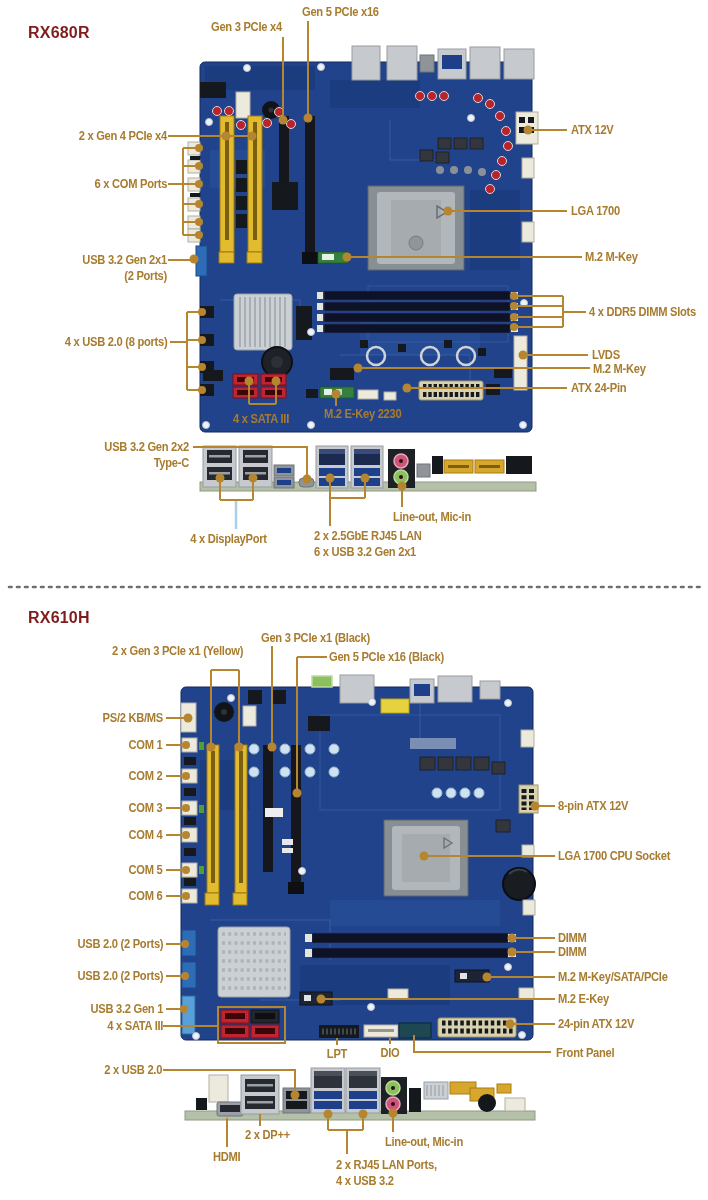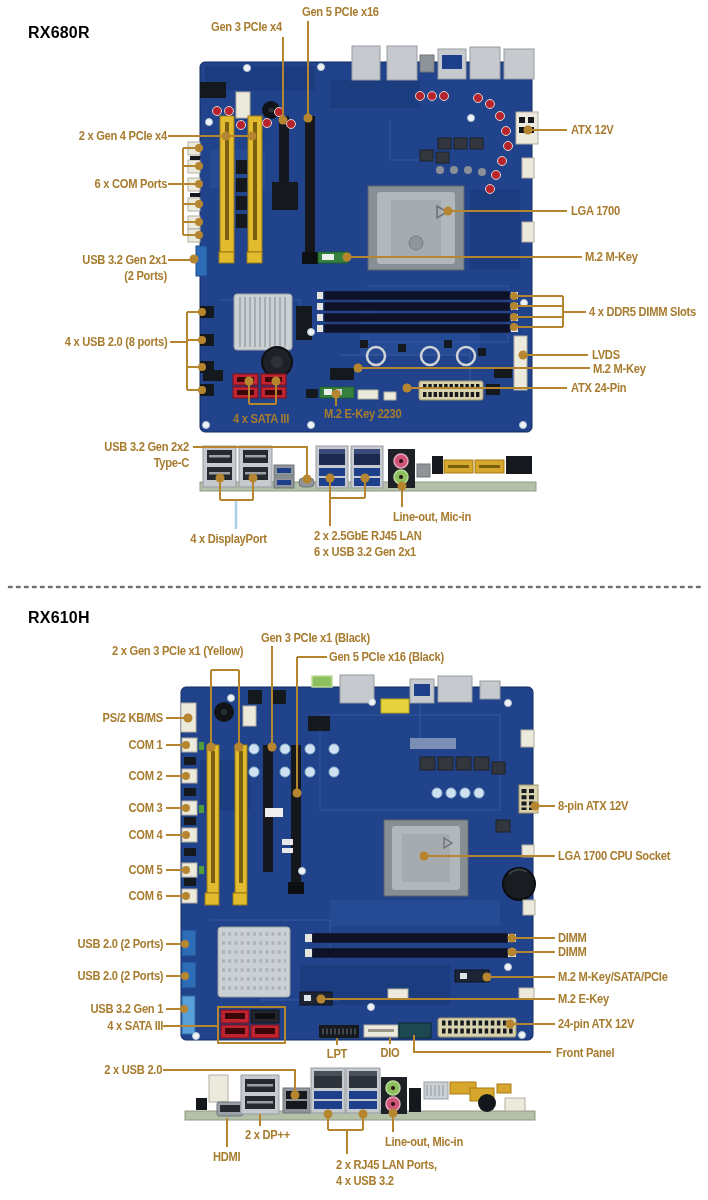--- a/index.html
+++ b/index.html
@@ -11,7 +11,7 @@
        color:#a87c2f;white-space:nowrap;transform:scaleX(.93);transform-origin:0 50%;}
   .lbl.r{text-align:right;transform-origin:100% 50%;}
   .lbl.c{text-align:center;transform-origin:50% 50%;}
-  .title{position:absolute;font:bold 16px "Liberation Sans",sans-serif;color:#000000;
+  .title{position:absolute;font:bold 16px "Liberation Sans",sans-serif;color:#7f1d1d;
          letter-spacing:.2px;white-space:nowrap;}
   
   .ld{fill:none;stroke:#b5862f;stroke-width:2;}

